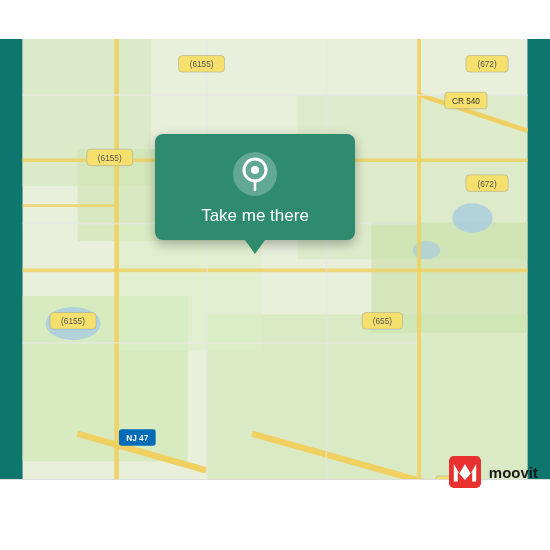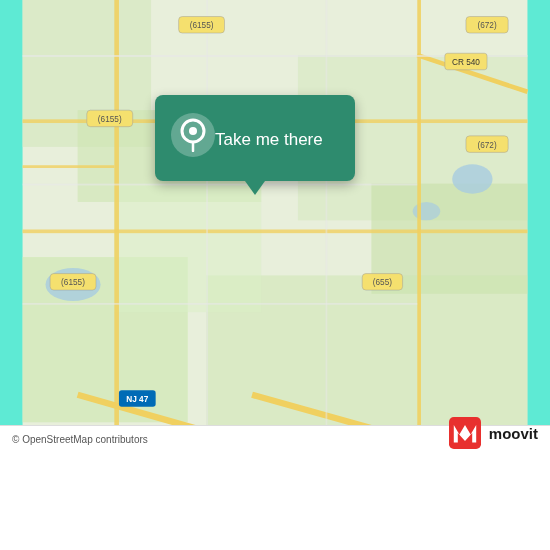--- a/index.html
+++ b/index.html
@@ -16,8 +16,9 @@
       width: 550px;
       height: 459px;
       position: relative;
-      background-color: #5eead4;
+      background-color: #0f766e;
       overflow: hidden;
+      margin-top: 39px;
     }
 
     

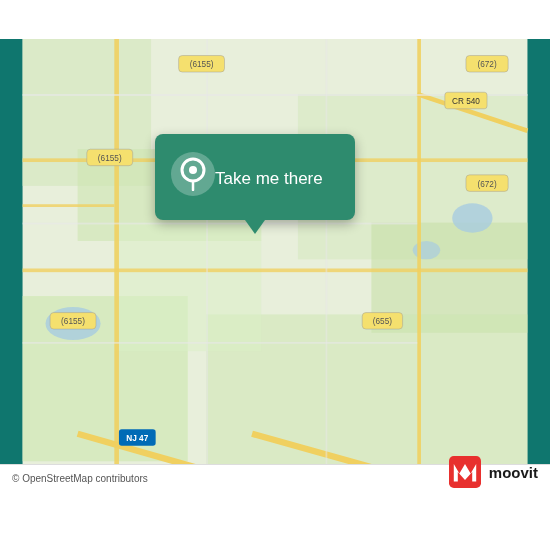--- a/index.html
+++ b/index.html
@@ -37,7 +37,7 @@
       background: #2e8b6e;
       border-radius: 8px;
       display: flex;
-      flex-direction: row;
+      flex-direction: column;
       align-items: center;
       padding: 18px 16px 14px 16px;
       box-shadow: 0 4px 12px rgba(0,0,0,0.3);

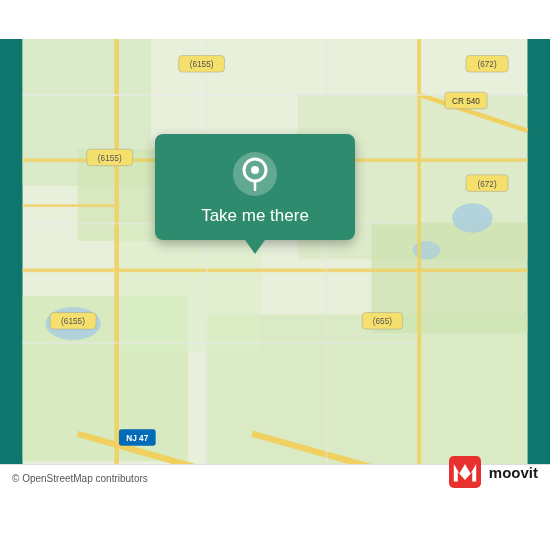--- a/index.html
+++ b/index.html
@@ -202,7 +202,6 @@
   </div>
 
   <div id="bottom-bar">
-    <div id="attribution">© OpenStreetMap contributors</div>
 
     <div id="moovit-logo">
       <svg class="moovit-icon" viewBox="0 0 40 40">

